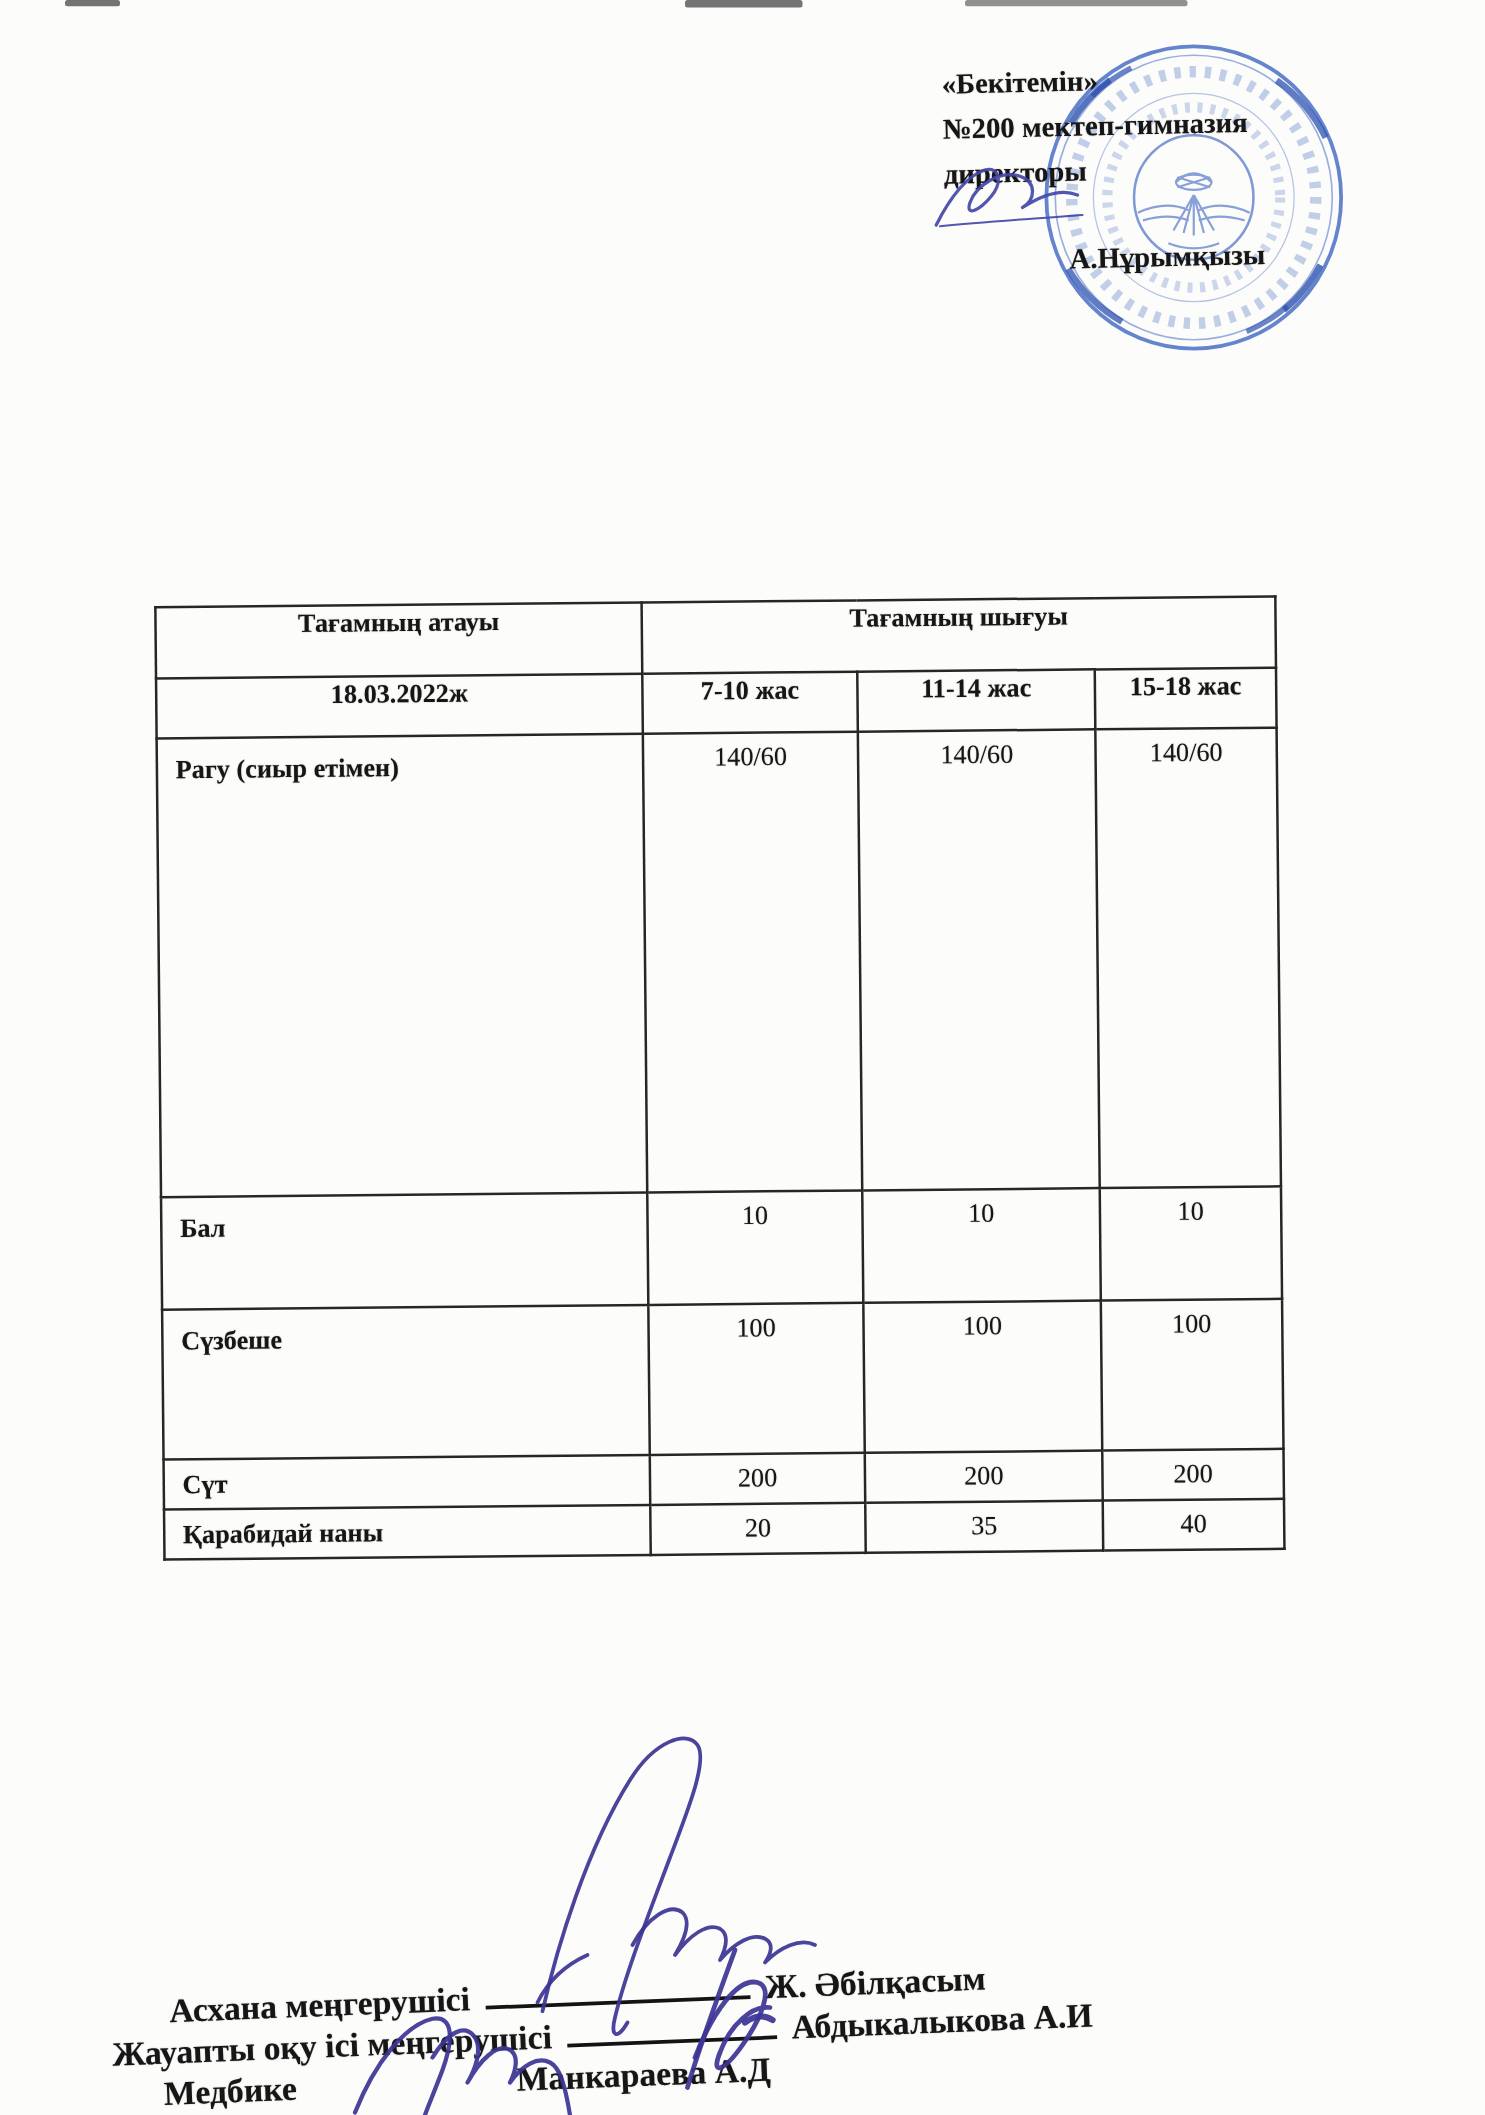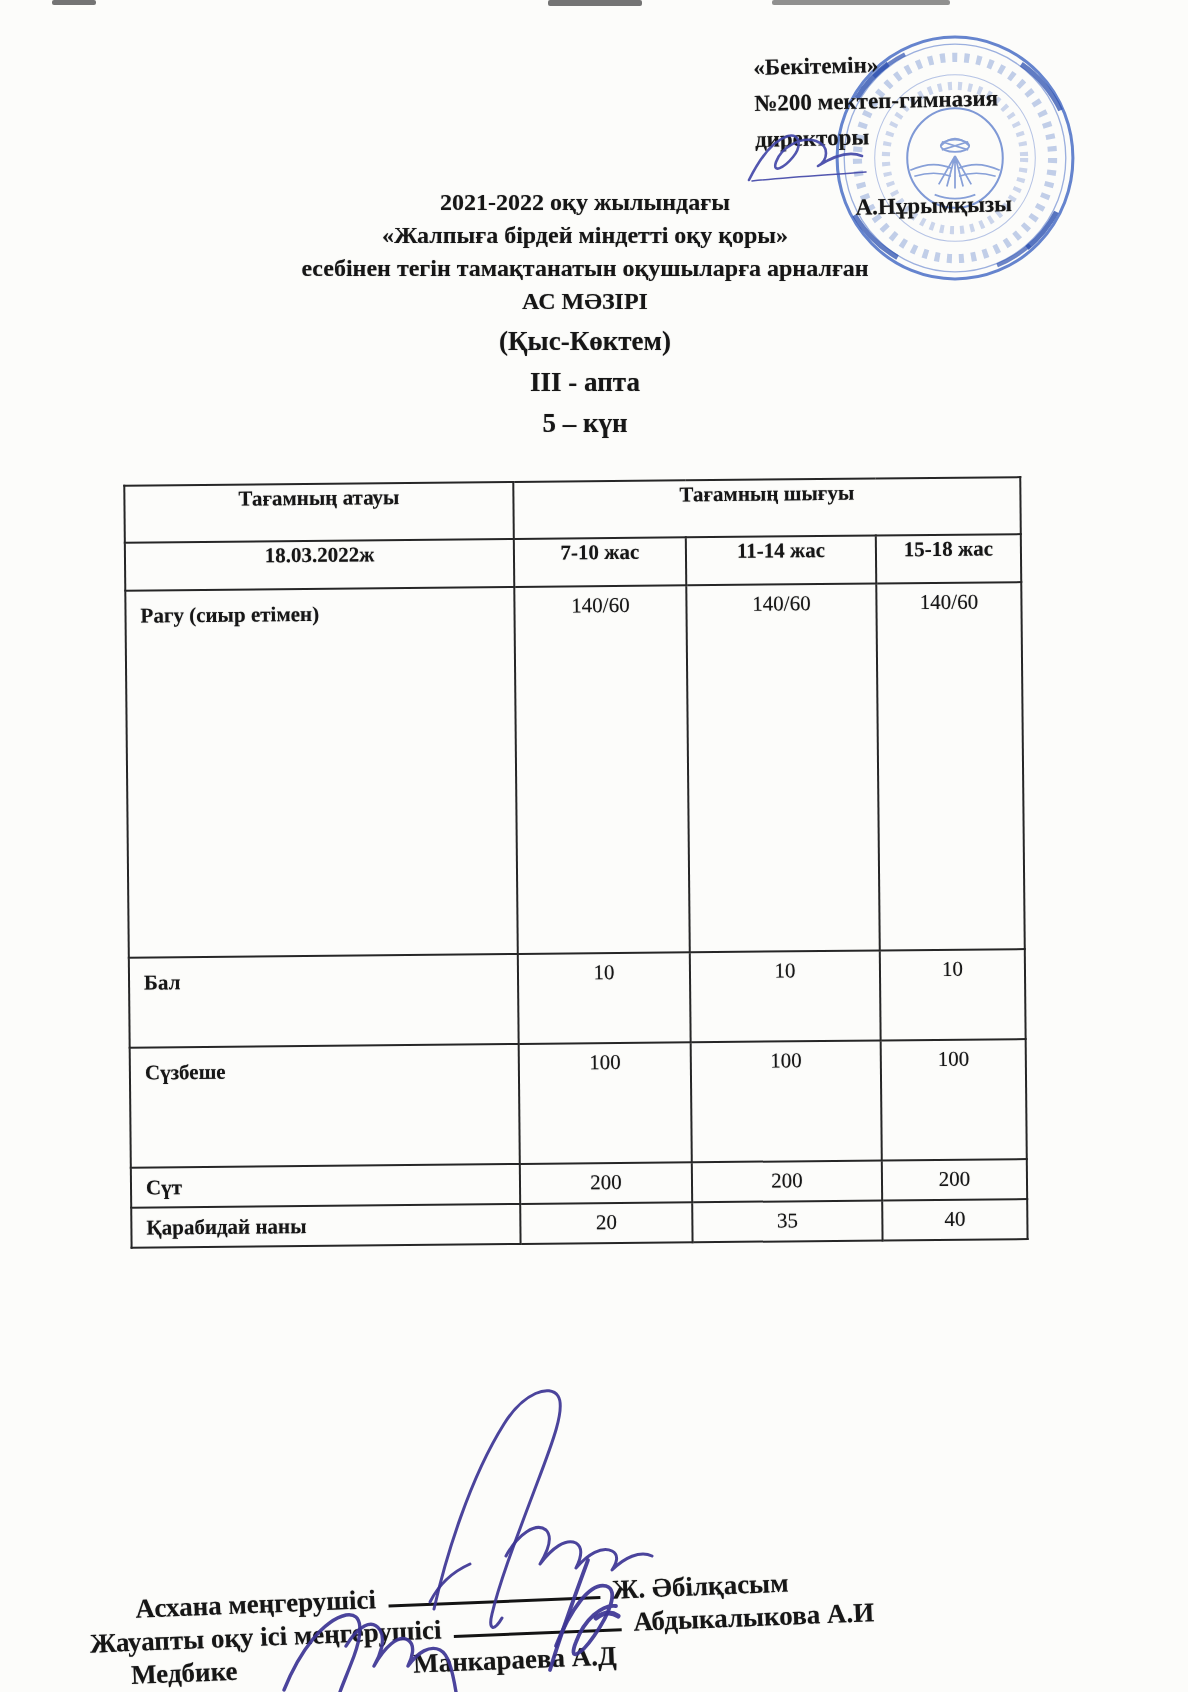--- a/index.html
+++ b/index.html
@@ -126,15 +126,6 @@
     </div>
   </div>
 
-  <div class="title blur">
-    <div>2021-2022 оқу жылындағы</div>
-    <div>«Жалпыға бірдей міндетті оқу қоры»</div>
-    <div>есебінен тегін тамақтанатын оқушыларға арналған</div>
-    <div>АС МӘЗІРІ</div>
-    <div class="big">(Қыс-Көктем)</div>
-    <div class="big">ІІІ - апта</div>
-    <div class="big">5 – күн</div>
-  </div>
 
   <table class="menu blur">
     <colgroup>

